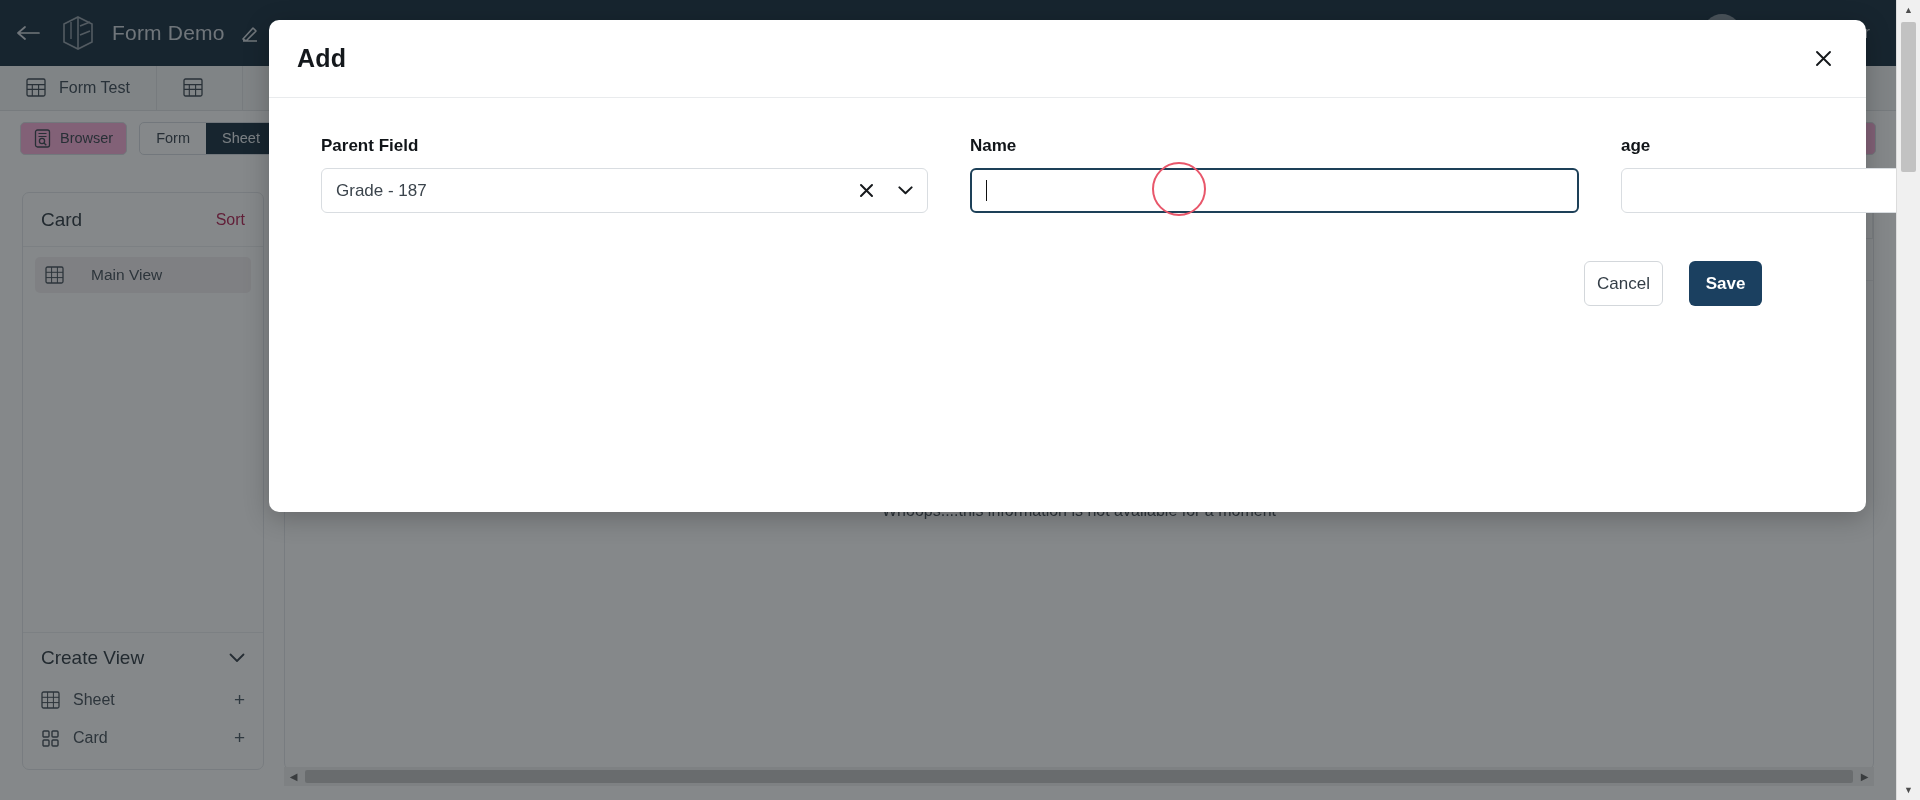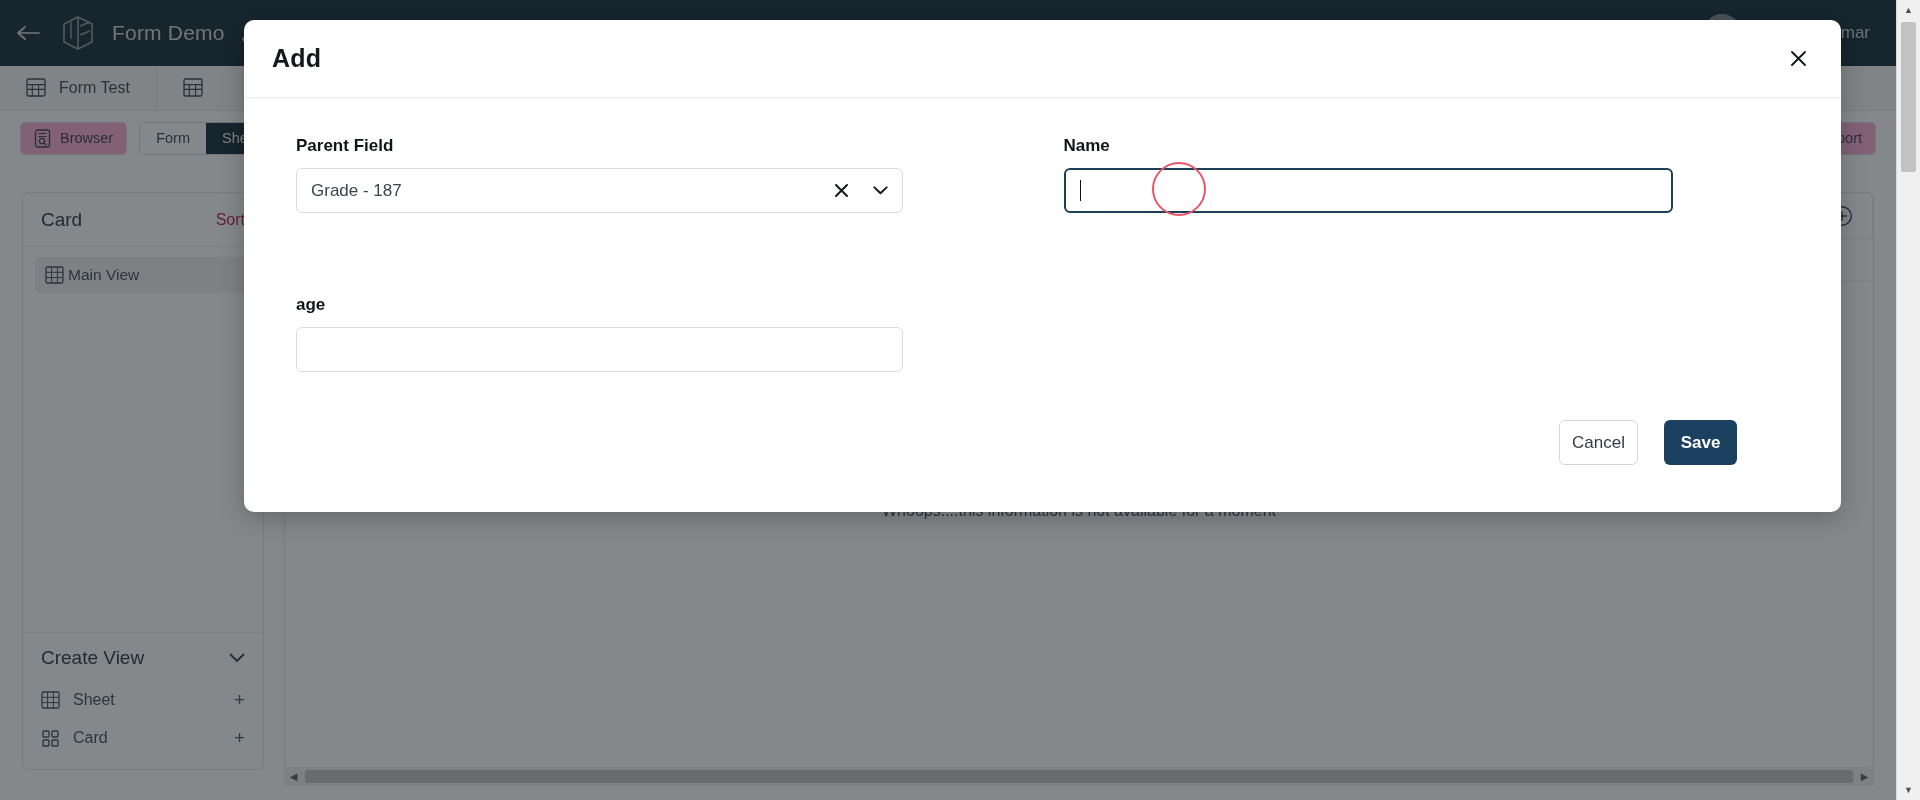--- a/index.html
+++ b/index.html
@@ -148,7 +148,7 @@
     position: absolute; inset: 0; background: rgba(33,38,42,0.55);
   }
   .modal {
-    position: absolute; top: 20px; left: 244px; width: 1597px; height: 492px;
+    position: absolute; top: 20px; left: 269px; width: 1597px; height: 492px;
     background: #ffffff; border-radius: 10px;
     box-shadow: 0 6px 26px rgba(0,0,0,0.24);
     display: flex; flex-direction: column;

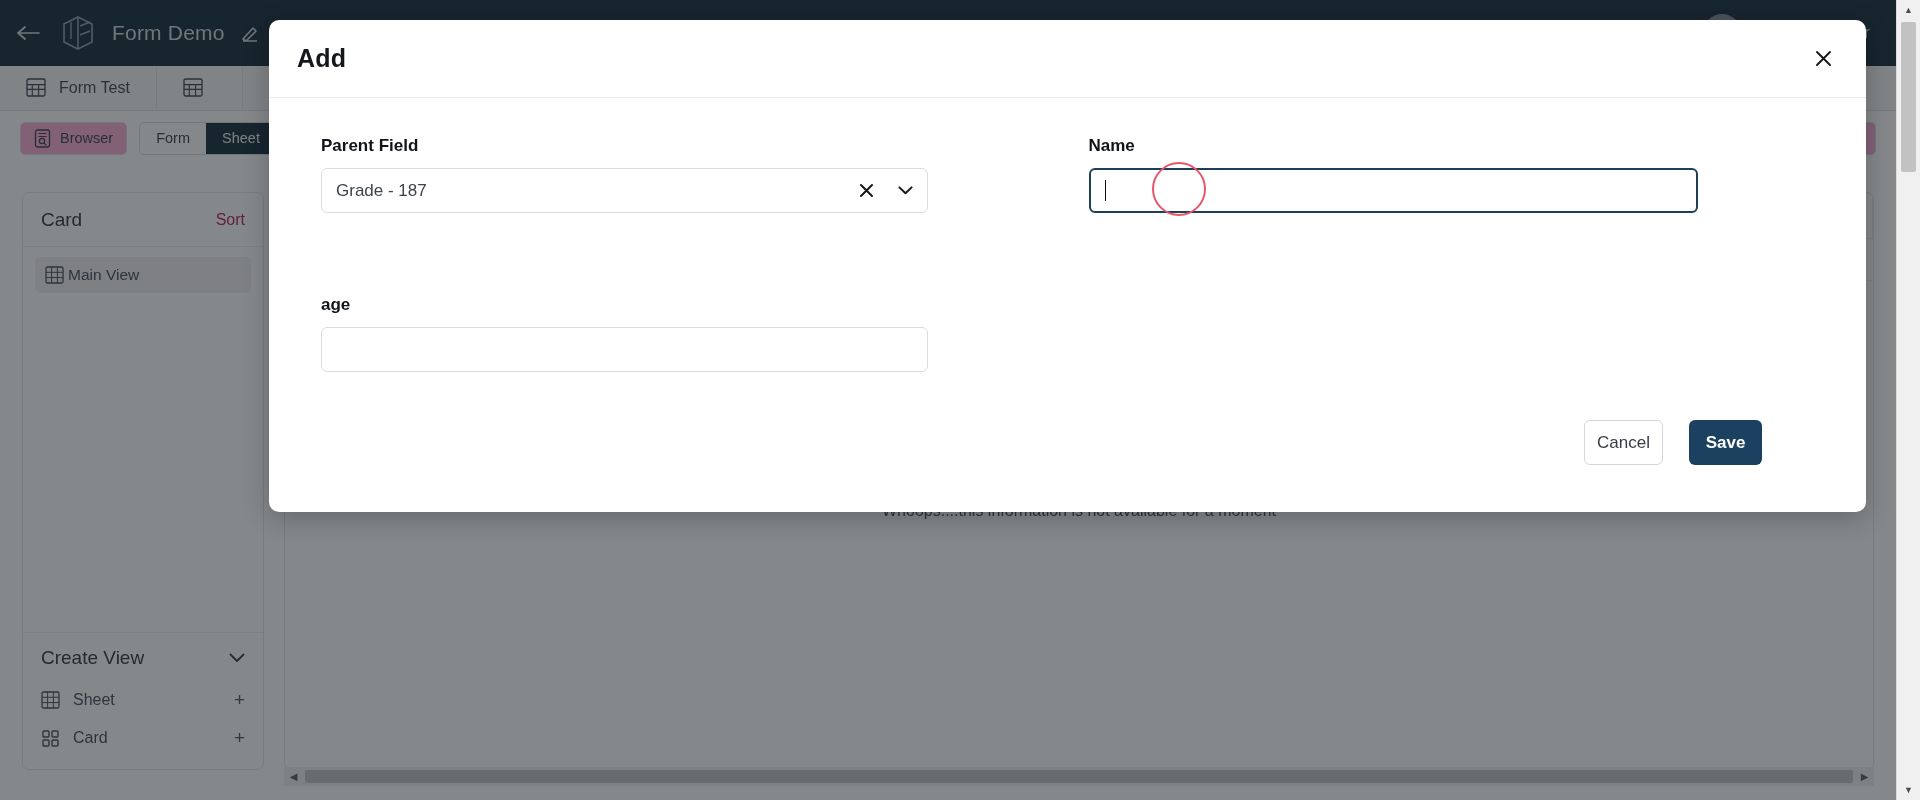--- a/index.html
+++ b/index.html
@@ -166,7 +166,7 @@
   .modal-body { padding: 38px 52px 0 52px; flex: 1; position: relative; }
 
   .form-grid {
-    display: grid; grid-template-columns: 1fr 1fr; column-gap: 18px; row-gap: 0; gap: 42px;
+    display: grid; grid-template-columns: 1fr 1fr 1fr 1fr; column-gap: 18px; row-gap: 0; gap: 42px;
   }
   .field { margin-bottom: 40px; }
   .field-label {

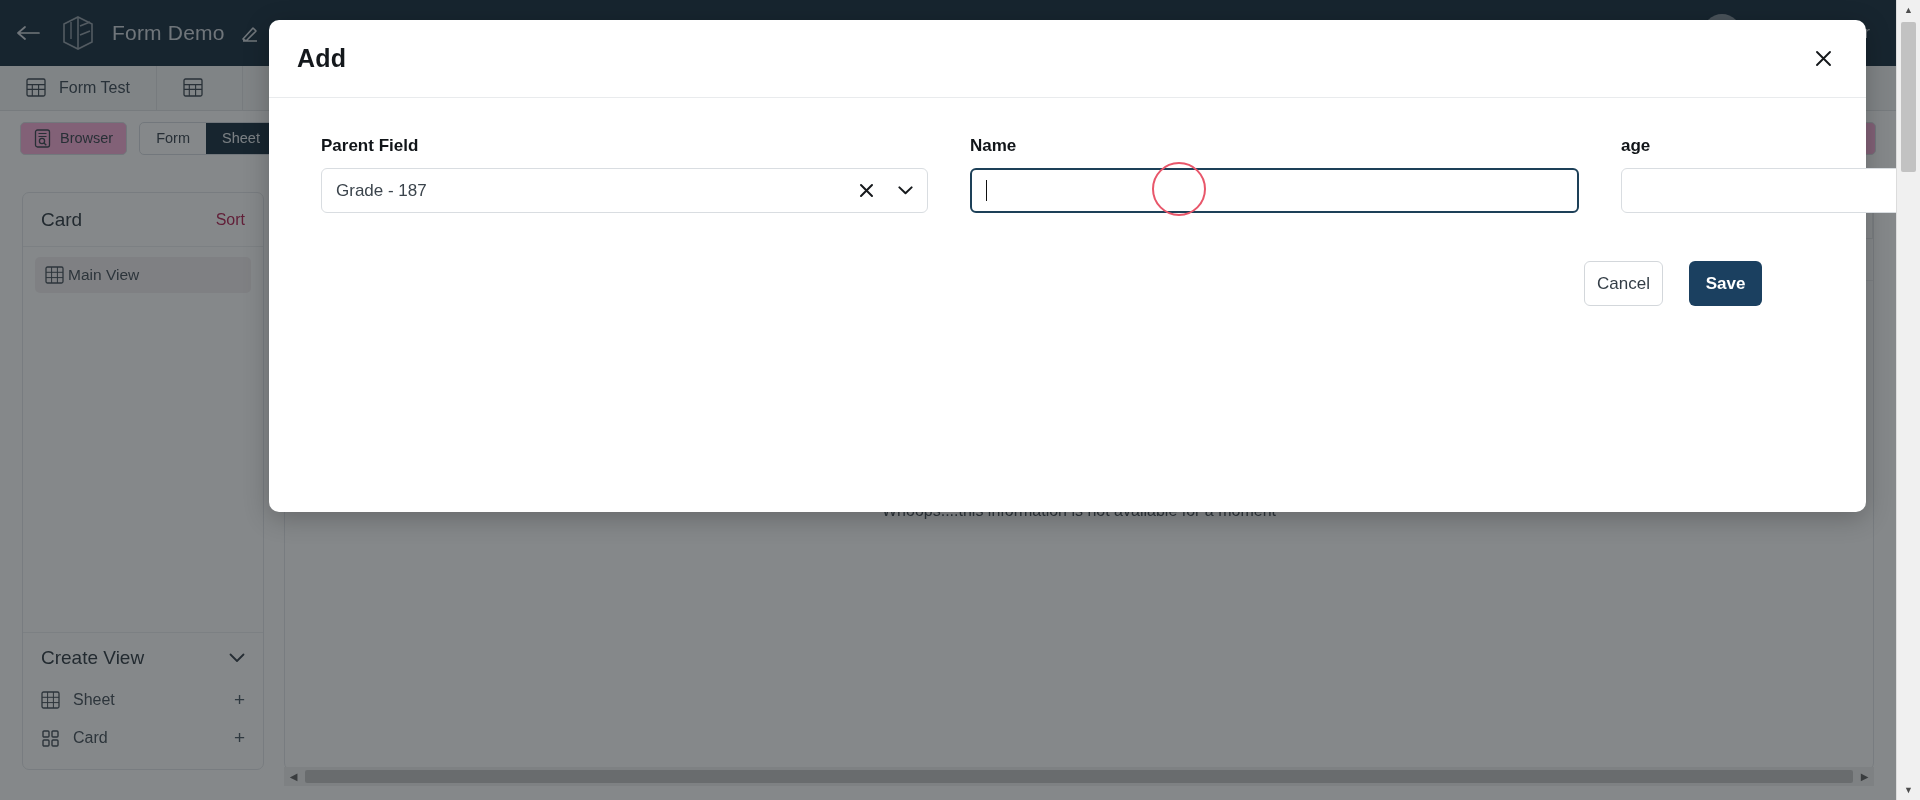--- a/index.html
+++ b/index.html
@@ -87,7 +87,7 @@
   .sb-sort { font-size: 16px; color: #b0184b; }
   .sb-list { padding: 10px 12px; }
   .sb-row {
-    display:flex; align-items:center; gap: 4px; height: 36px;
+    display:flex; align-items:center; gap: 27px; height: 36px;
     padding: 0 10px; border-radius: 5px; font-size: 15.5px; color: #3c4751;
   }
   .sb-row.selected { background: #f2eef0; }

